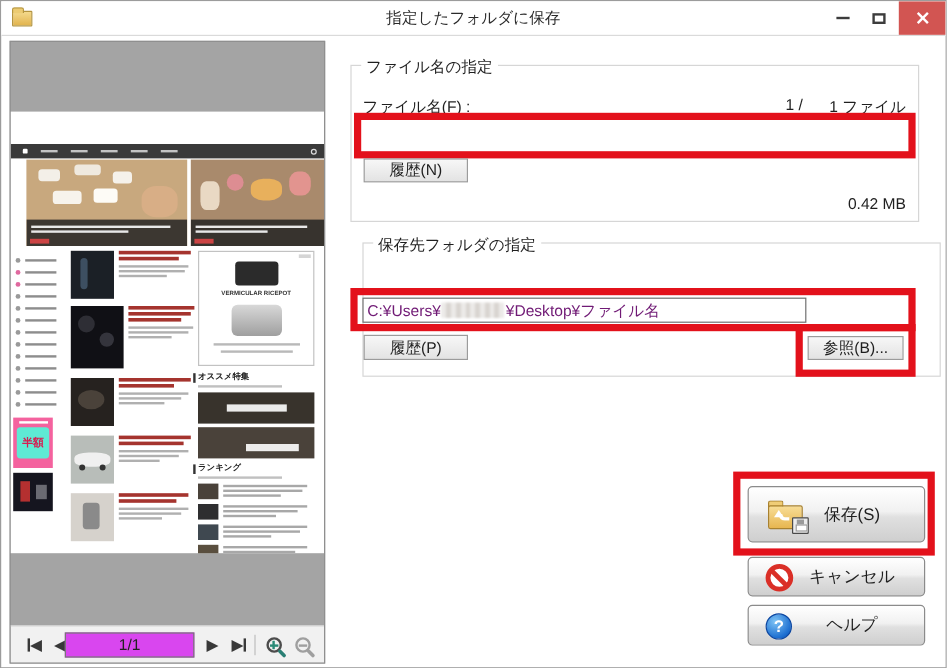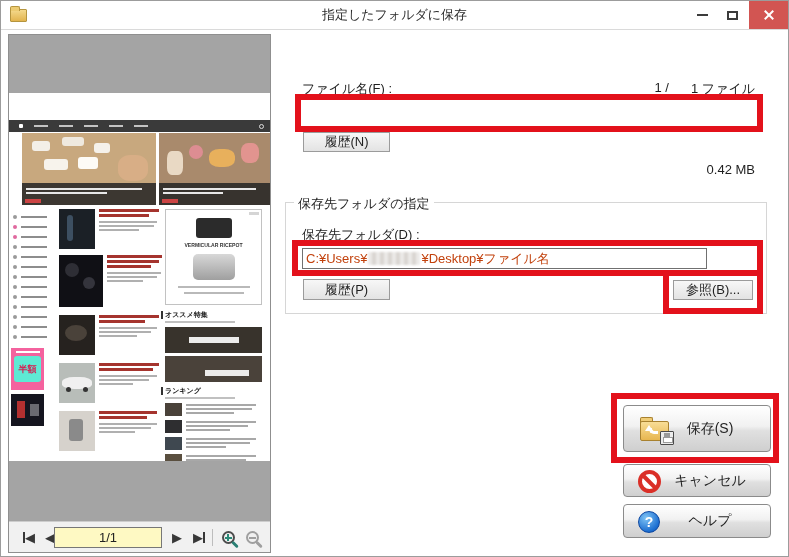--- a/index.html
+++ b/index.html
@@ -334,6 +334,9 @@
     </div>
   </div>
 
+  <div class="groupbox" style="left:291px;top:53px;width:474px;height:131px;">
+    <span class="legend">ファイル名の指定</span>
+  </div>
   <div class="lbl" style="left:301px;top:79px;">ファイル名(F) :</div>
   <div class="lbl" style="left:630px;top:79px;width:38px;text-align:right;">1 /</div>
   <div class="lbl" style="left:690px;top:79px;width:64px;text-align:right;">1 ファイル</div>

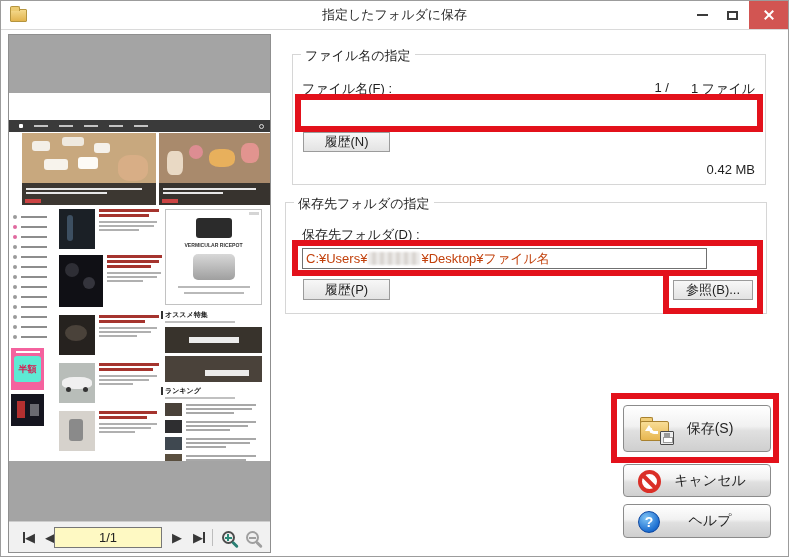--- a/index.html
+++ b/index.html
@@ -345,7 +345,7 @@
   <div class="smallbtn" style="left:302px;top:131px;width:87px;height:20px;">履歴(N)</div>
   <div class="lbl" style="left:690px;top:161px;width:64px;text-align:right;">0.42 MB</div>
 
-  <div class="groupbox" style="left:284px;top:201px;width:482px;height:112px;">
+  <div class="groupbox" style="left:301px;top:201px;width:482px;height:112px;">
     <span class="legend">保存先フォルダの指定</span>
   </div>
   <div class="lbl" style="left:301px;top:225px;">保存先フォルダ(D) :</div>

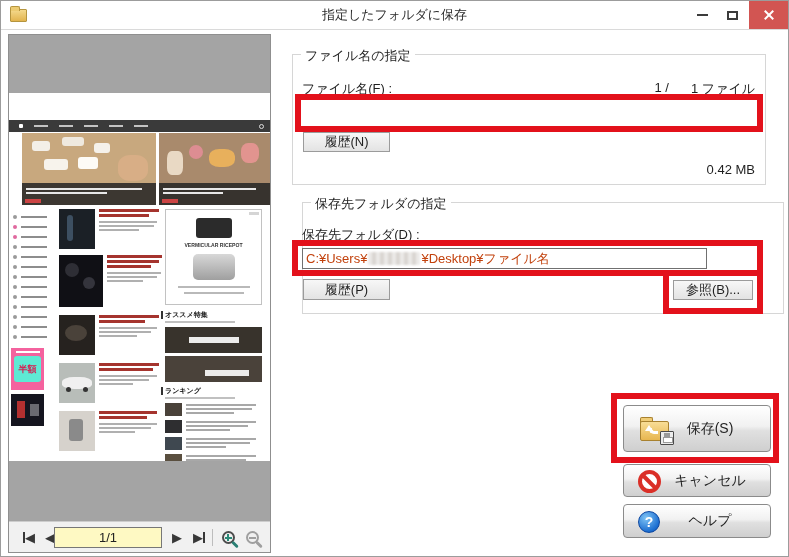--- a/index.html
+++ b/index.html
@@ -348,7 +348,6 @@
   <div class="groupbox" style="left:301px;top:201px;width:482px;height:112px;">
     <span class="legend">保存先フォルダの指定</span>
   </div>
-  <div class="lbl" style="left:301px;top:225px;">保存先フォルダ(D) :</div>
   <div class="redframe" style="left:291px;top:239px;width:471px;height:36px;"></div>
   <div class="redframe" style="left:662px;top:269px;width:100px;height:44px;"></div>
   <div class="pathfield">

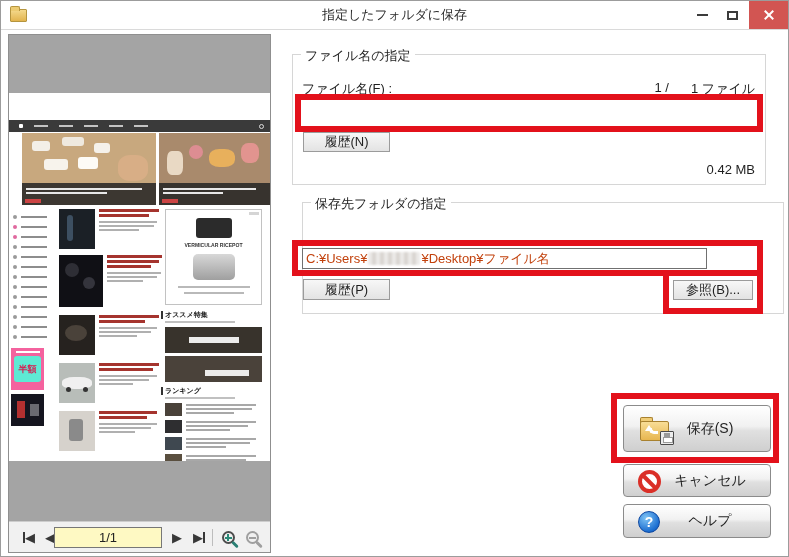--- a/index.html
+++ b/index.html
@@ -99,7 +99,7 @@
   .caret{width:1px;height:14px;background:#333;margin-left:1px;}
   .chev{position:absolute;right:10px;top:6px;width:8px;height:8px;border-right:2px solid #555;border-bottom:2px solid #555;transform:rotate(45deg);}
   .smallbtn{position:absolute;background:linear-gradient(#f7f7f7,#e3e3e3);border:1px solid #9b9b9b;font-size:13px;color:#1f1f1f;display:flex;align-items:center;justify-content:center;cursor:pointer;z-index:6;}
-  .pathfield{position:absolute;left:301px;top:247px;width:405px;height:21px;background:#fff;border:1px solid #707070;z-index:6;display:flex;align-items:center;padding-left:3px;font-size:13px;color:#c2410c;white-space:nowrap;}
+  .pathfield{position:absolute;left:301px;top:247px;width:370px;height:21px;background:#fff;border:1px solid #707070;z-index:6;display:flex;align-items:center;padding-left:3px;font-size:13px;color:#701a75;white-space:nowrap;}
   .blurname{width:52px;height:13px;margin:0 1px;background:repeating-linear-gradient(90deg,#eceae8 0 4px,#d9d5d1 4px 8px);filter:blur(1px);border-radius:1px;}
   .checkrow{position:absolute;left:300px;top:320px;display:flex;align-items:center;gap:5px;}
   .checkbox{width:13px;height:13px;background:#fff;border:1px solid #6e6e6e;cursor:pointer;}

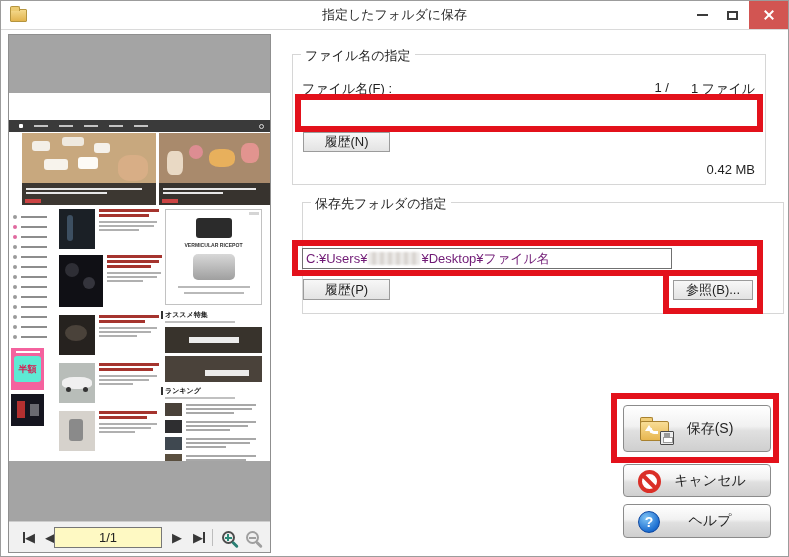--- a/index.html
+++ b/index.html
@@ -28,7 +28,7 @@
   .pv-nav{position:absolute;left:0;bottom:0;width:100%;height:31px;background:#f1f1f1;border-top:1px solid #cdcdcd;}
   .pv-nav .tri{font-size:13px;color:#383838;line-height:1;}
   .nav-item{position:absolute;top:5px;height:21px;display:flex;align-items:center;justify-content:center;cursor:pointer;}
-  .pagebox{left:45px;width:108px;background:#fef9c3;border:1px solid #777;font-size:13px;color:#222;text-align:center;}
+  .pagebox{left:45px;width:108px;background:#d946ef;border:1px solid #777;font-size:13px;color:#222;text-align:center;}
   .vbar{position:absolute;top:7px;left:203px;width:1px;height:17px;background:#bdbdbd;}
   .endbar{width:2px;height:11px;background:#383838;}
   .mag{position:relative;width:13px;height:13px;border:2px solid #4c4c4c;border-radius:50%;}

